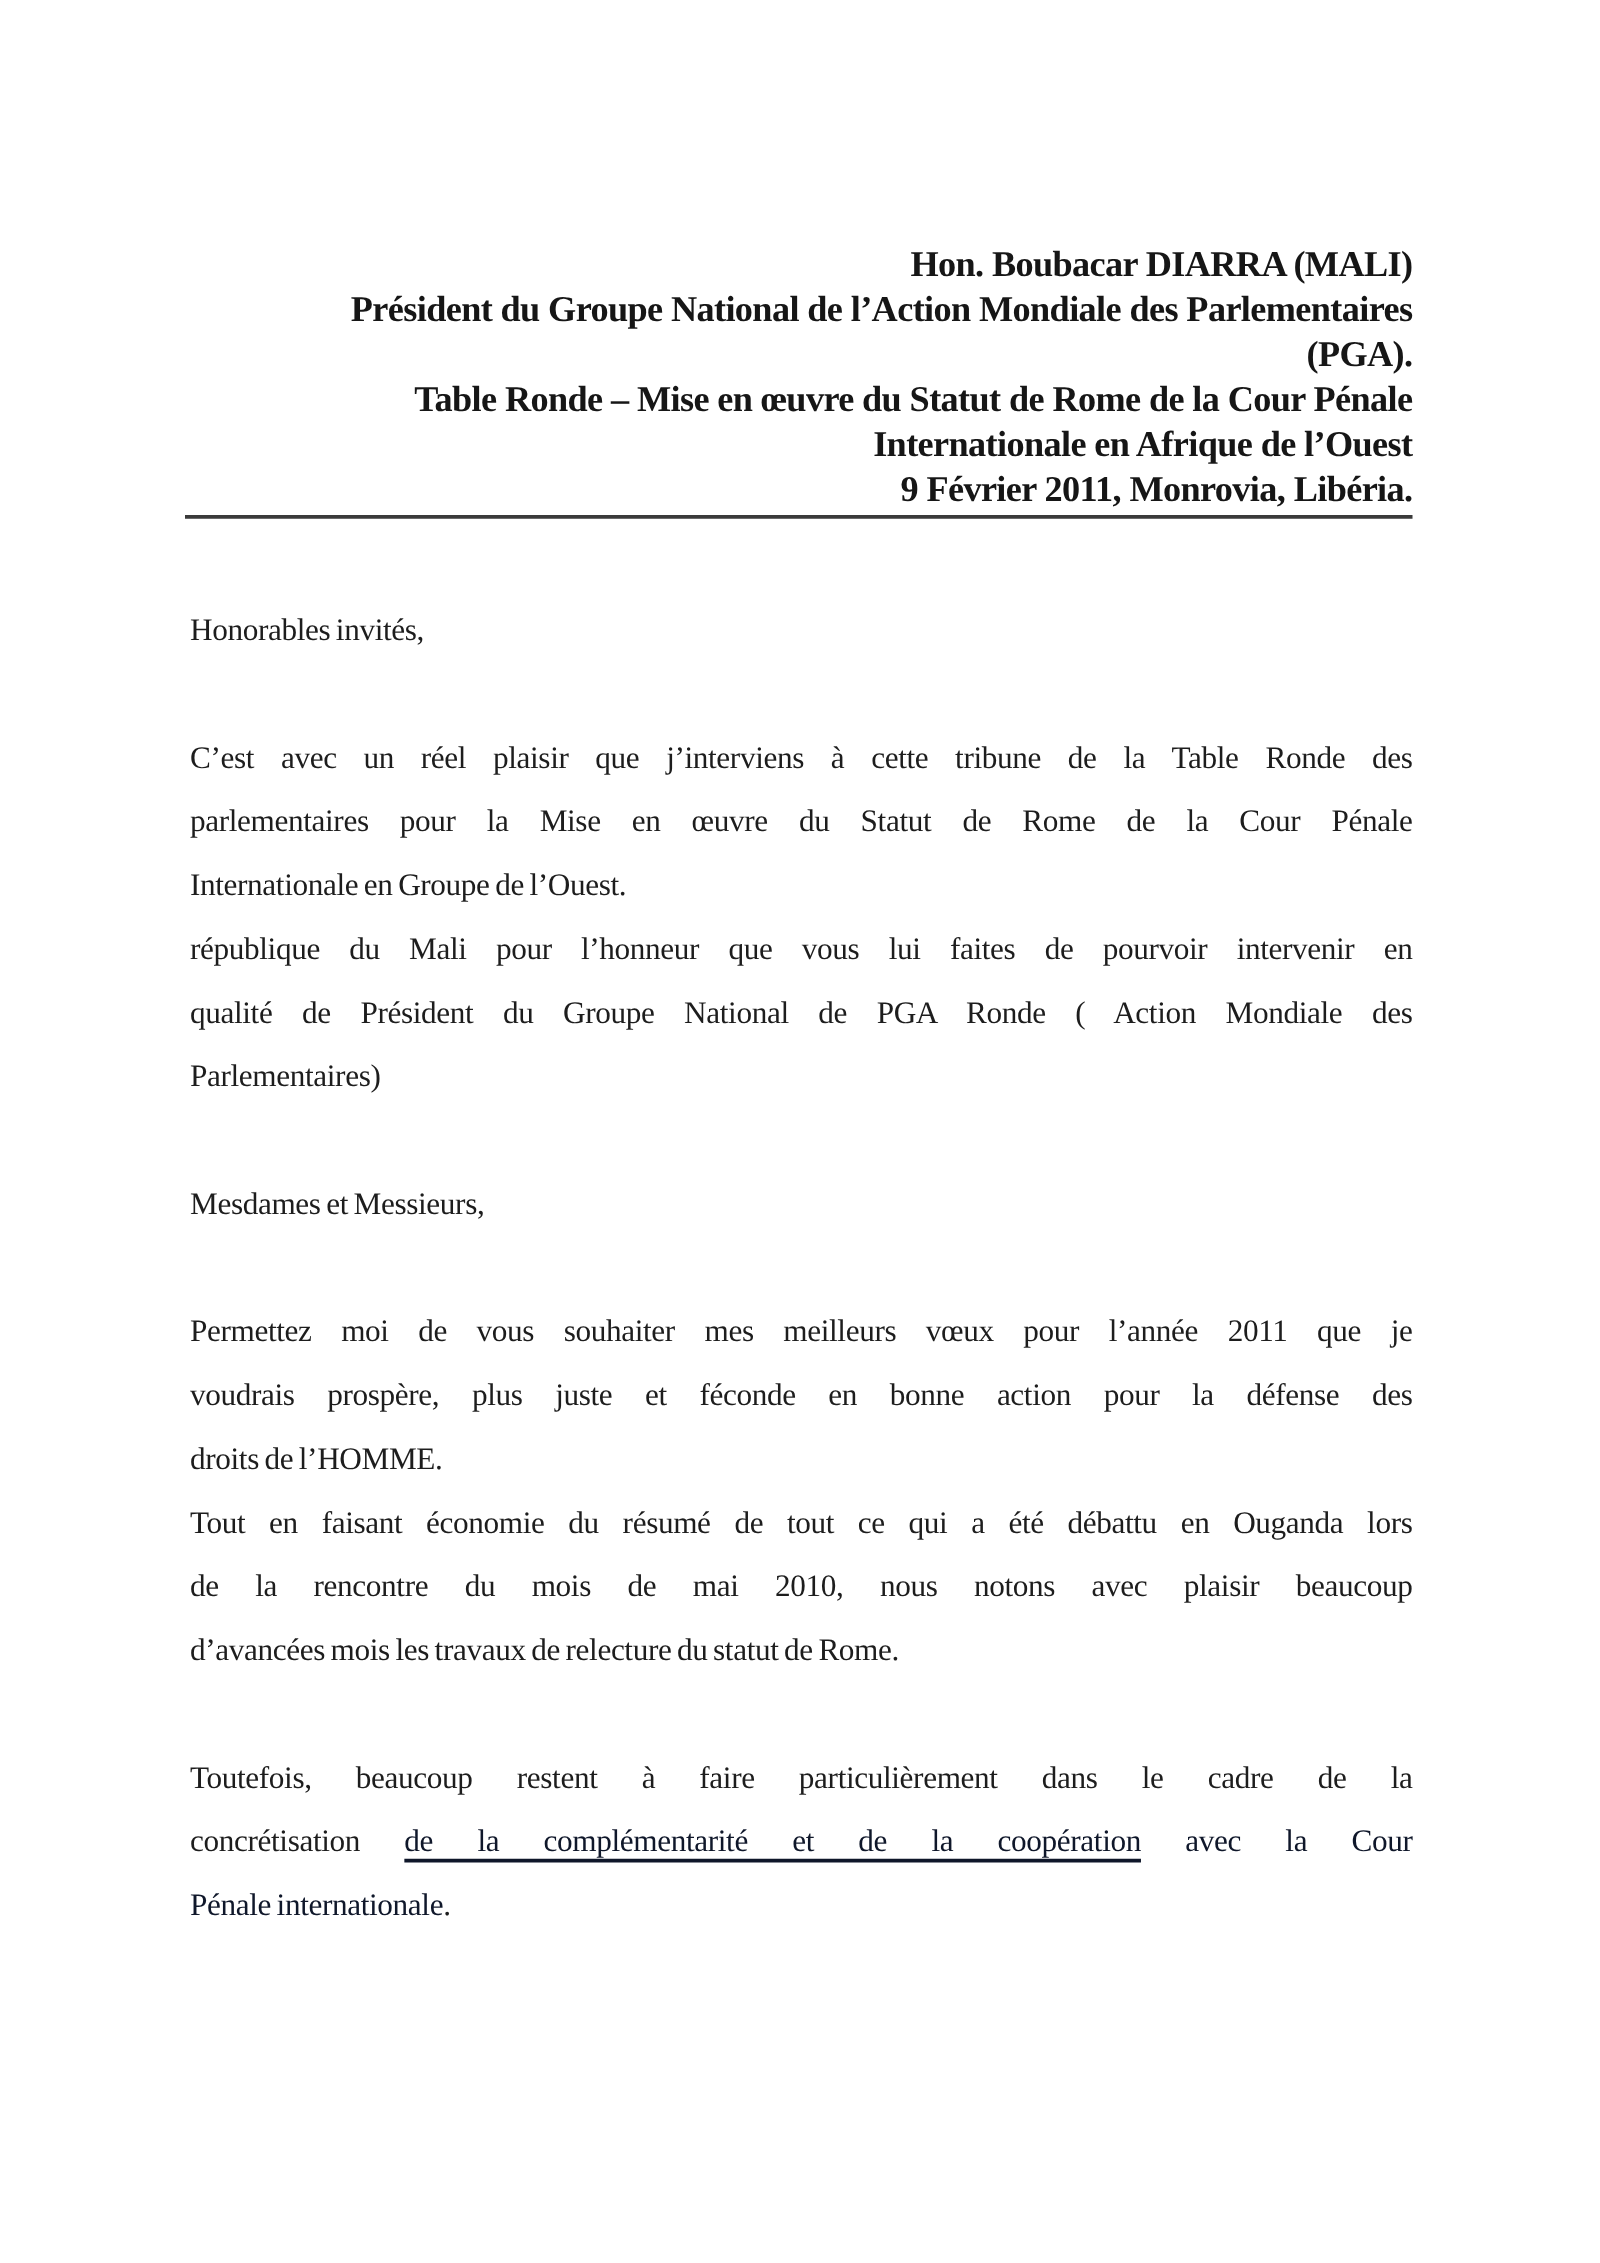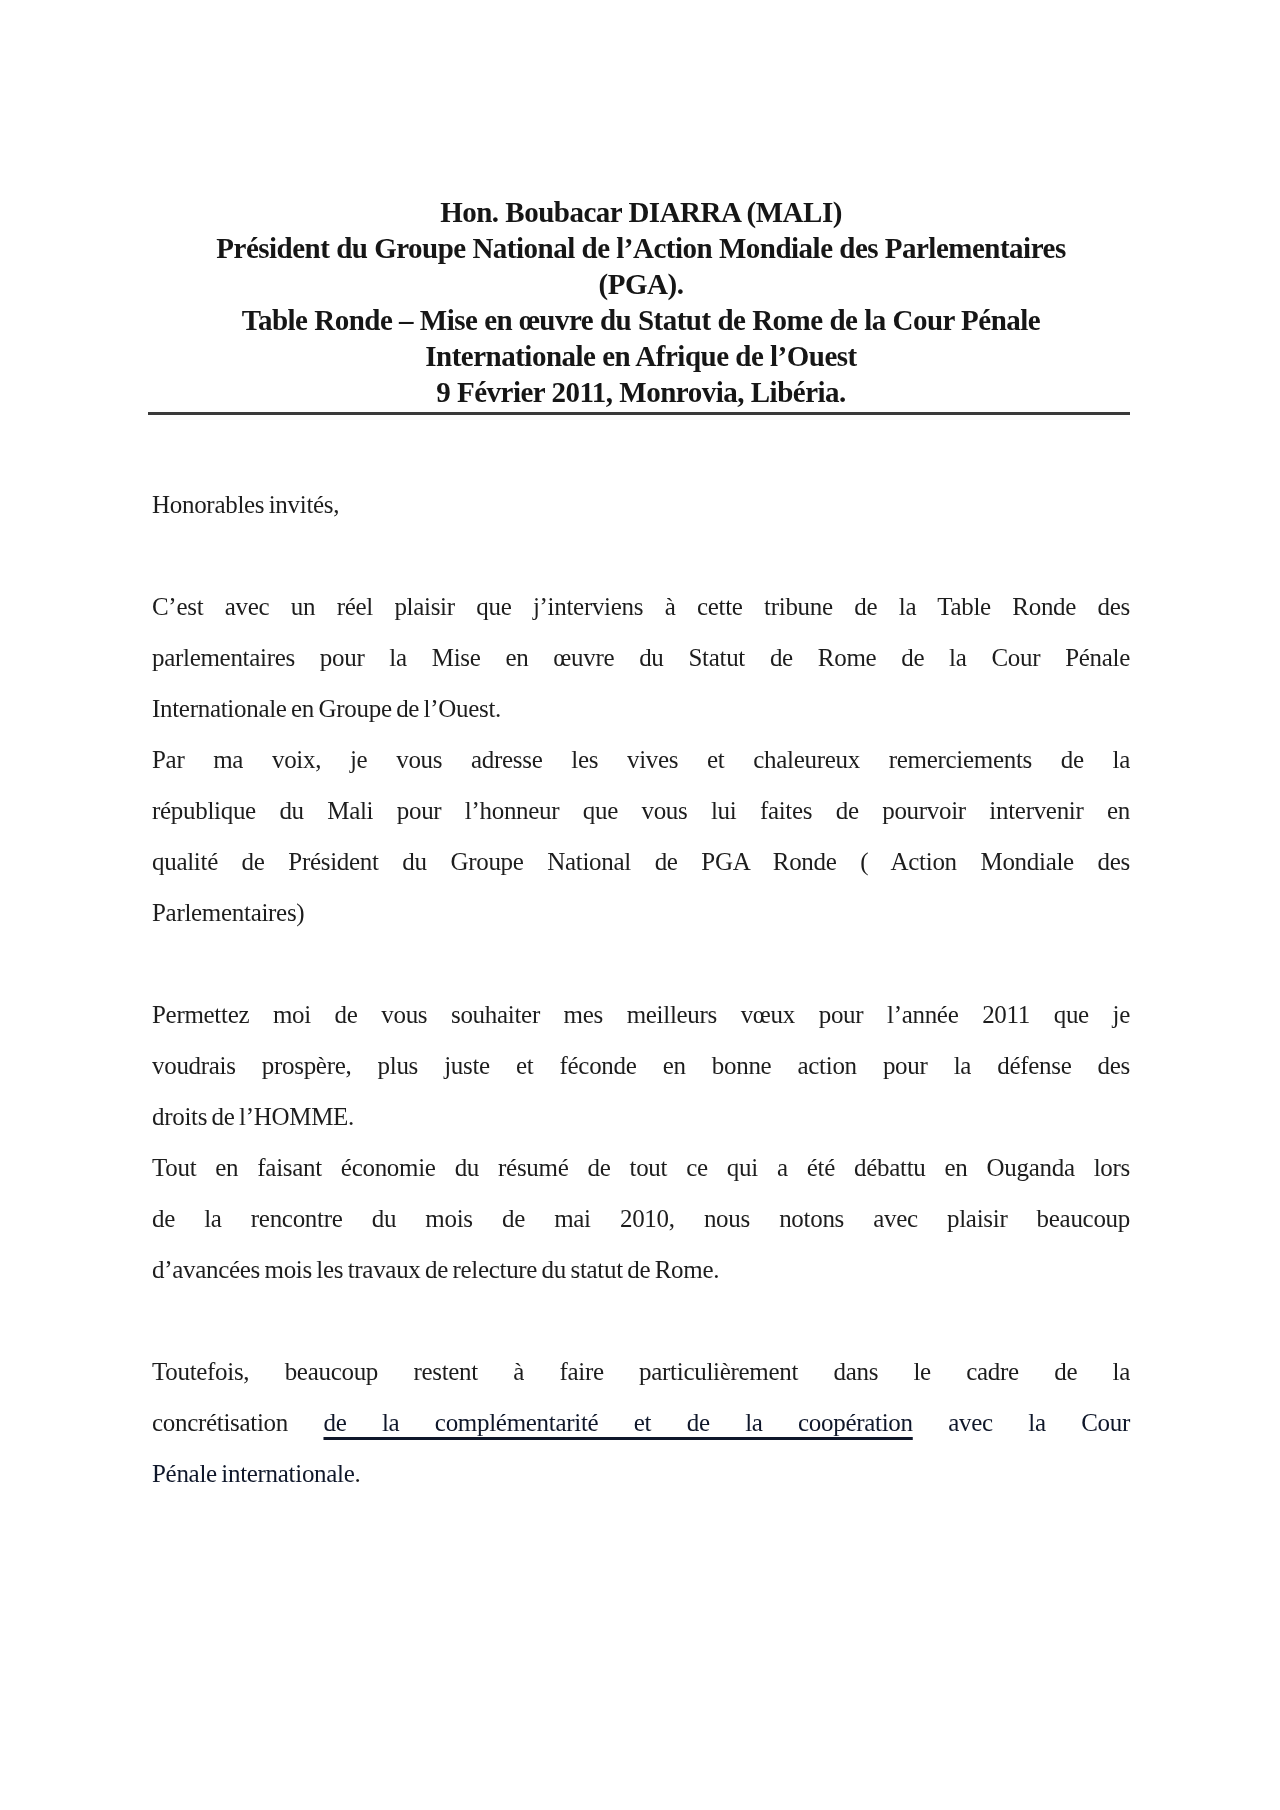--- a/index.html
+++ b/index.html
@@ -21,7 +21,7 @@
   }
   .title-block {
     margin-top: 194px;
-    text-align: center;
+    text-align: right;
     font-weight: bold;
     font-size: 29px;
     line-height: 36px;

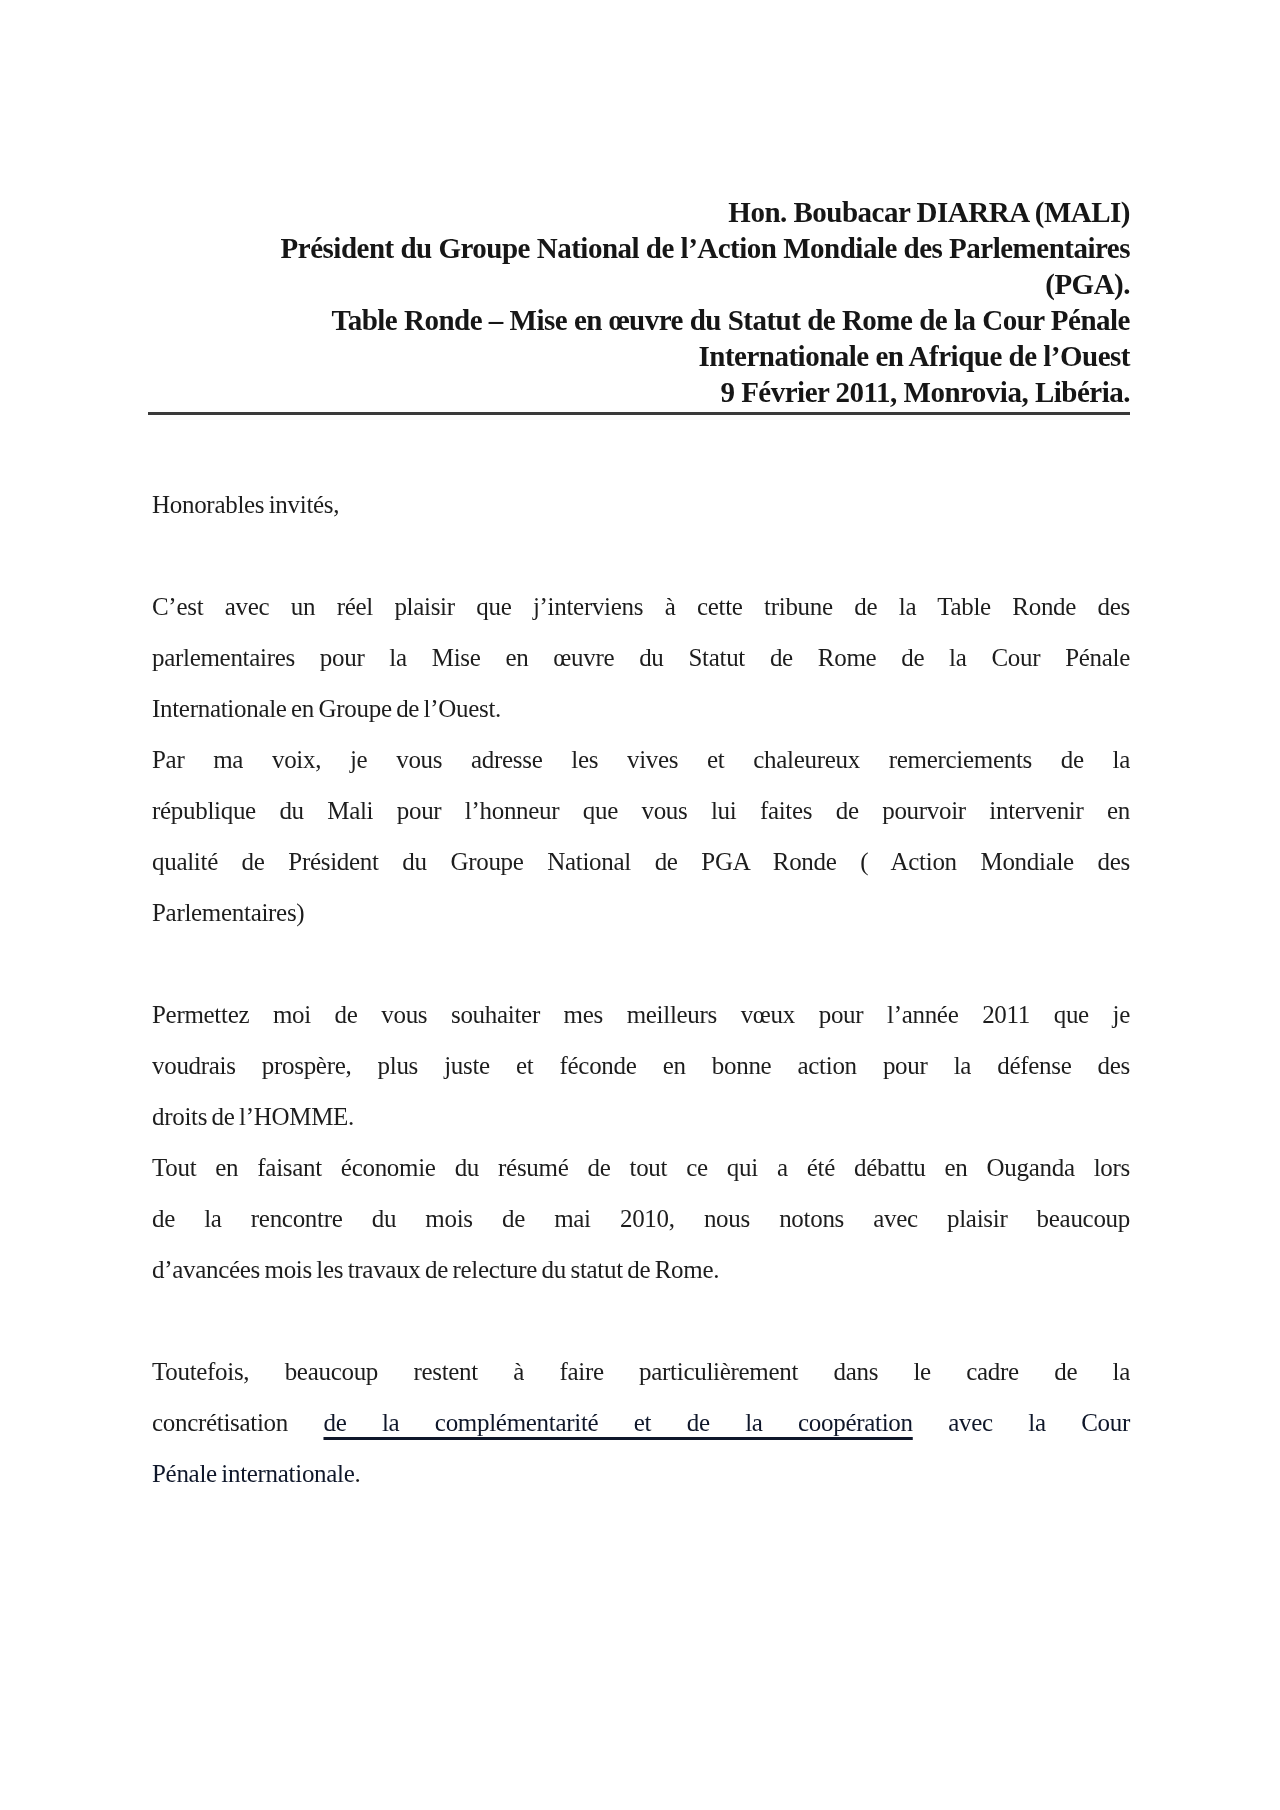--- a/index.html
+++ b/index.html
@@ -79,7 +79,6 @@
           <div class="line"><span class="seg">Internationale en Groupe de l’Ouest.</span></div>
         </div>
         <div class="para">
-          <div class="line just"><span class="seg">Par ma voix, je vous adresse les vives et chaleureux remerciements de la</span></div>
           <div class="line just"><span class="seg">république du Mali pour l’honneur que vous lui faites de pourvoir intervenir en</span></div>
           <div class="line just"><span class="seg">qualité de Président du Groupe National de PGA Ronde  ( Action Mondiale des</span></div>
           <div class="line"><span class="seg">Parlementaires)</span></div>

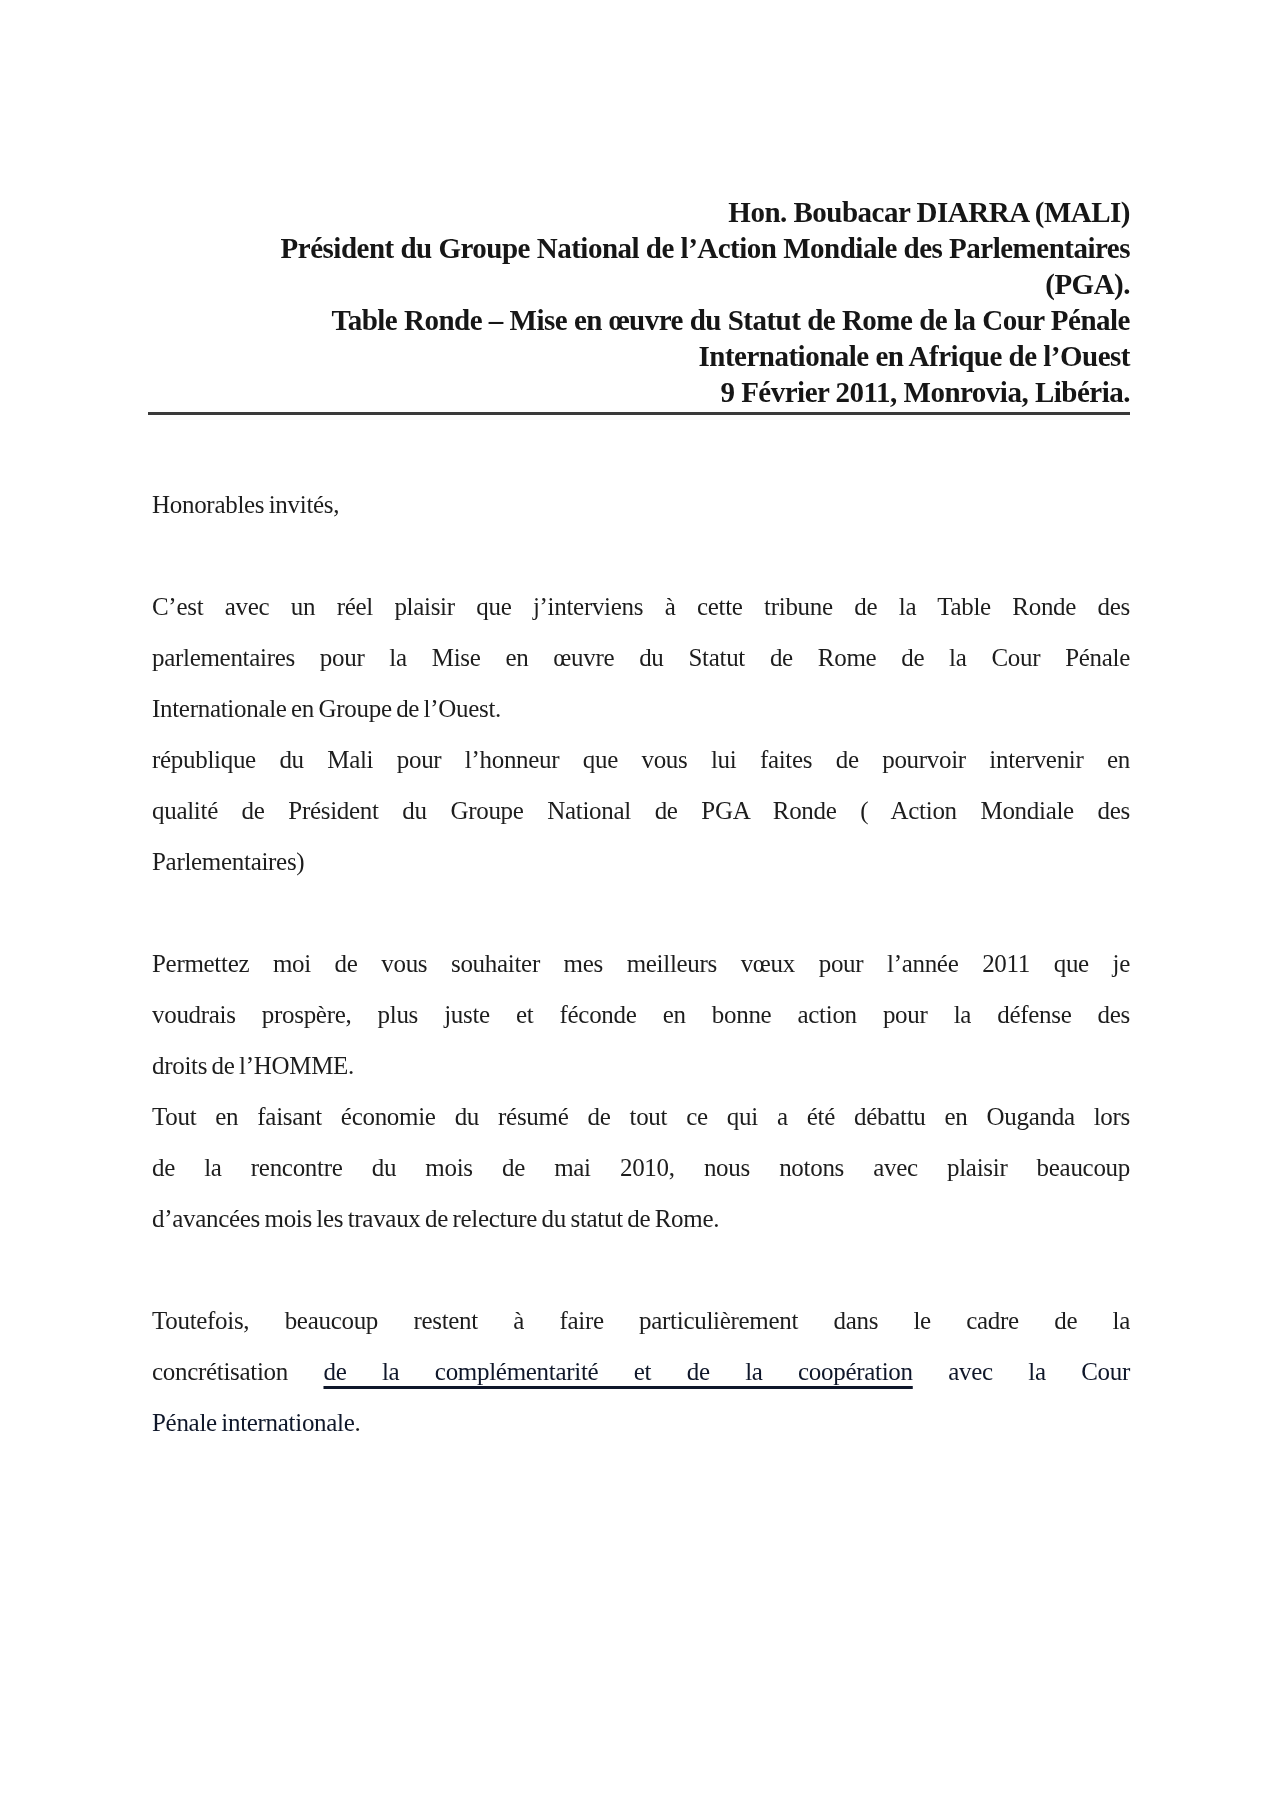--- a/index.html
+++ b/index.html
@@ -84,6 +84,9 @@
           <div class="line"><span class="seg">Parlementaires)</span></div>
         </div>
         <div class="para gap">
+          <div class="line"><span class="seg">Mesdames et Messieurs,</span></div>
+        </div>
+        <div class="para gap">
           <div class="line just"><span class="seg">Permettez moi de vous souhaiter mes meilleurs vœux pour l’année 2011 que je</span></div>
           <div class="line just"><span class="seg">voudrais prospère, plus juste et féconde en bonne action pour la défense des</span></div>
           <div class="line"><span class="seg">droits de l’HOMME.</span></div>

